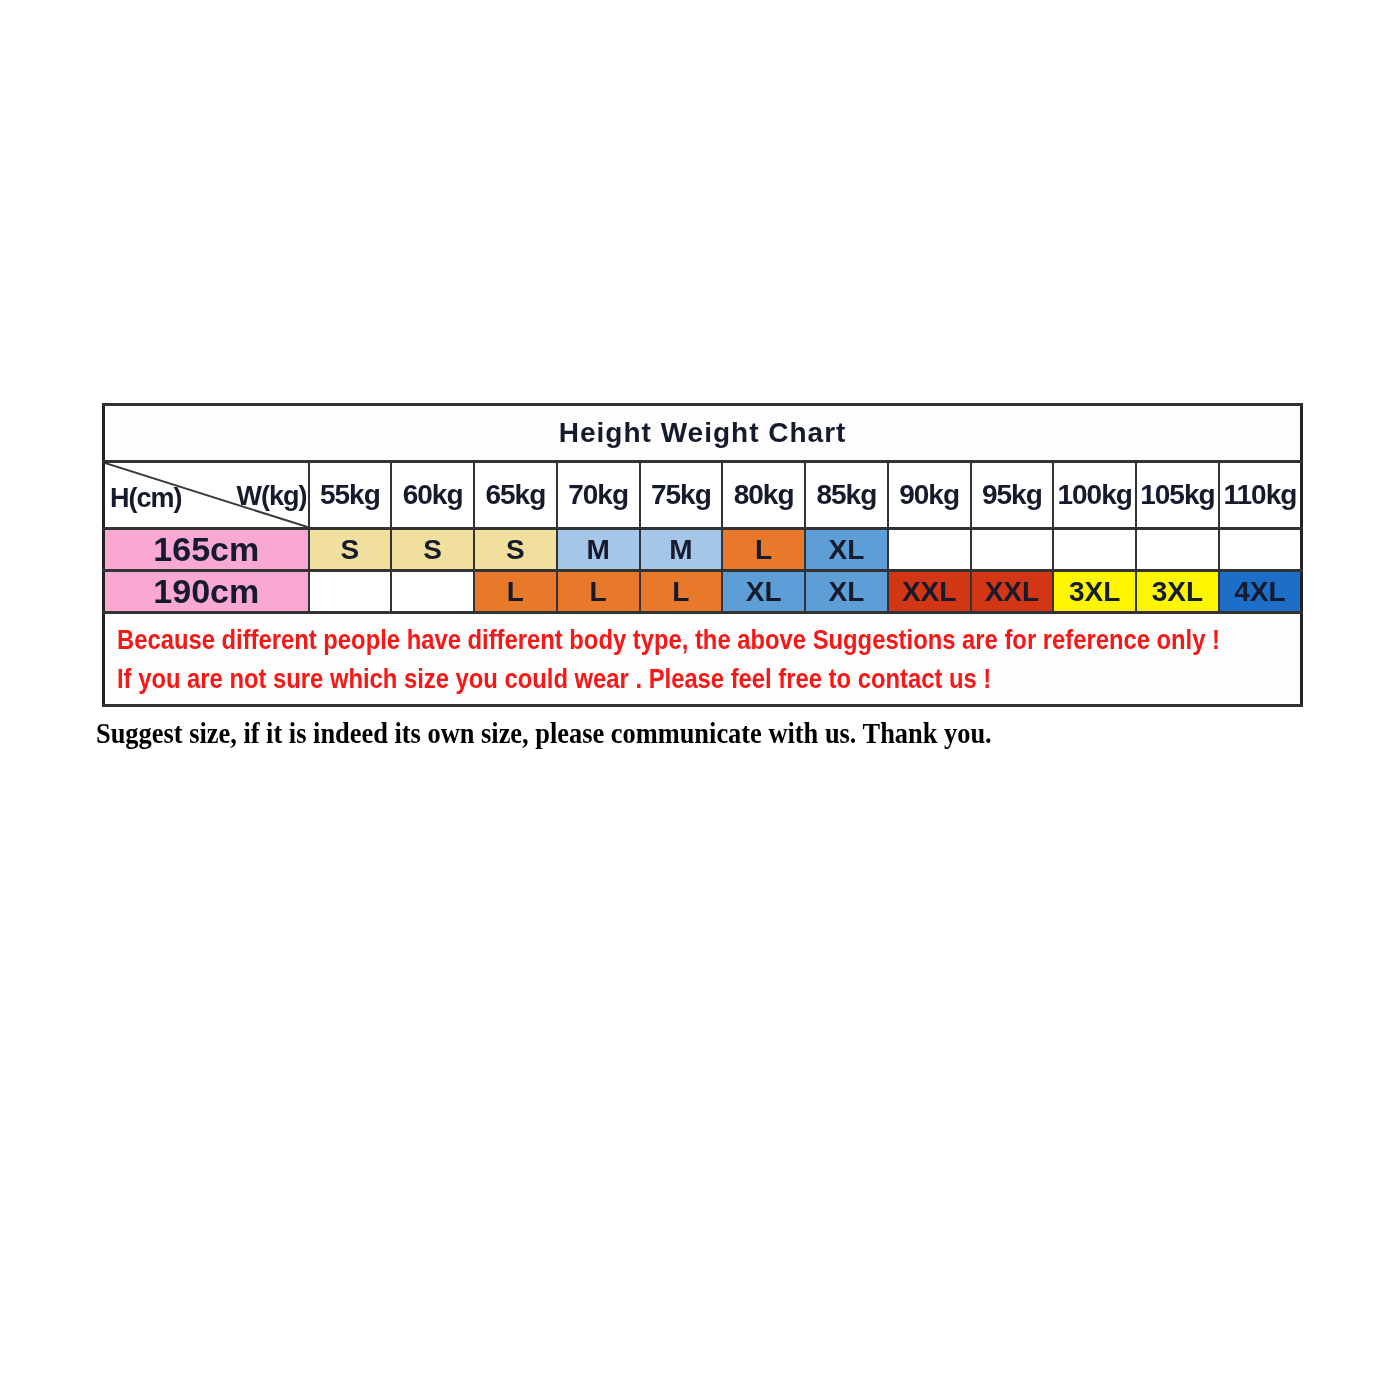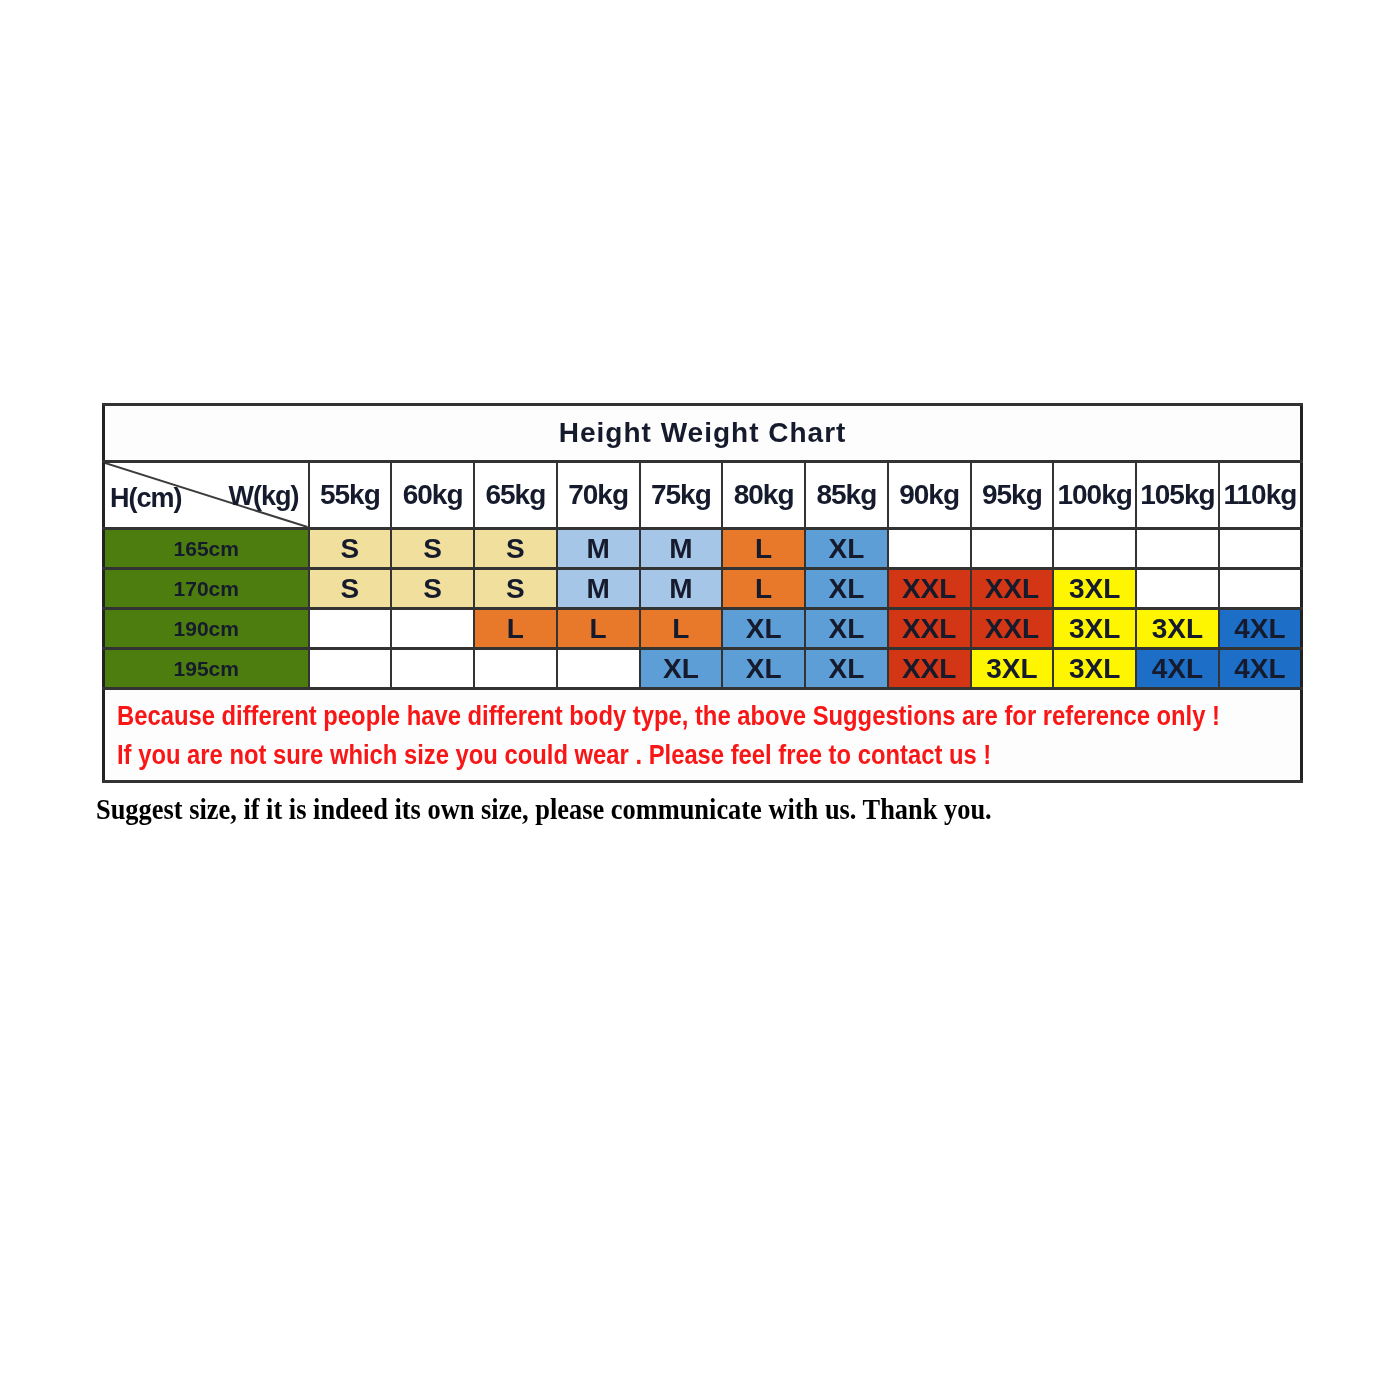--- a/index.html
+++ b/index.html
@@ -78,7 +78,7 @@
     letter-spacing: -1px;
   }
   .corner-label.hcm { left: 5px; transform: translateY(-40%); }
-  .corner-label.wkg { right: 9px; transform: translateY(-44%); text-align: center; }
+  .corner-label.wkg { right: 1px; transform: translateY(-44%); text-align: center; }
   td.note-cell {
     height: 86px;
     text-align: left;

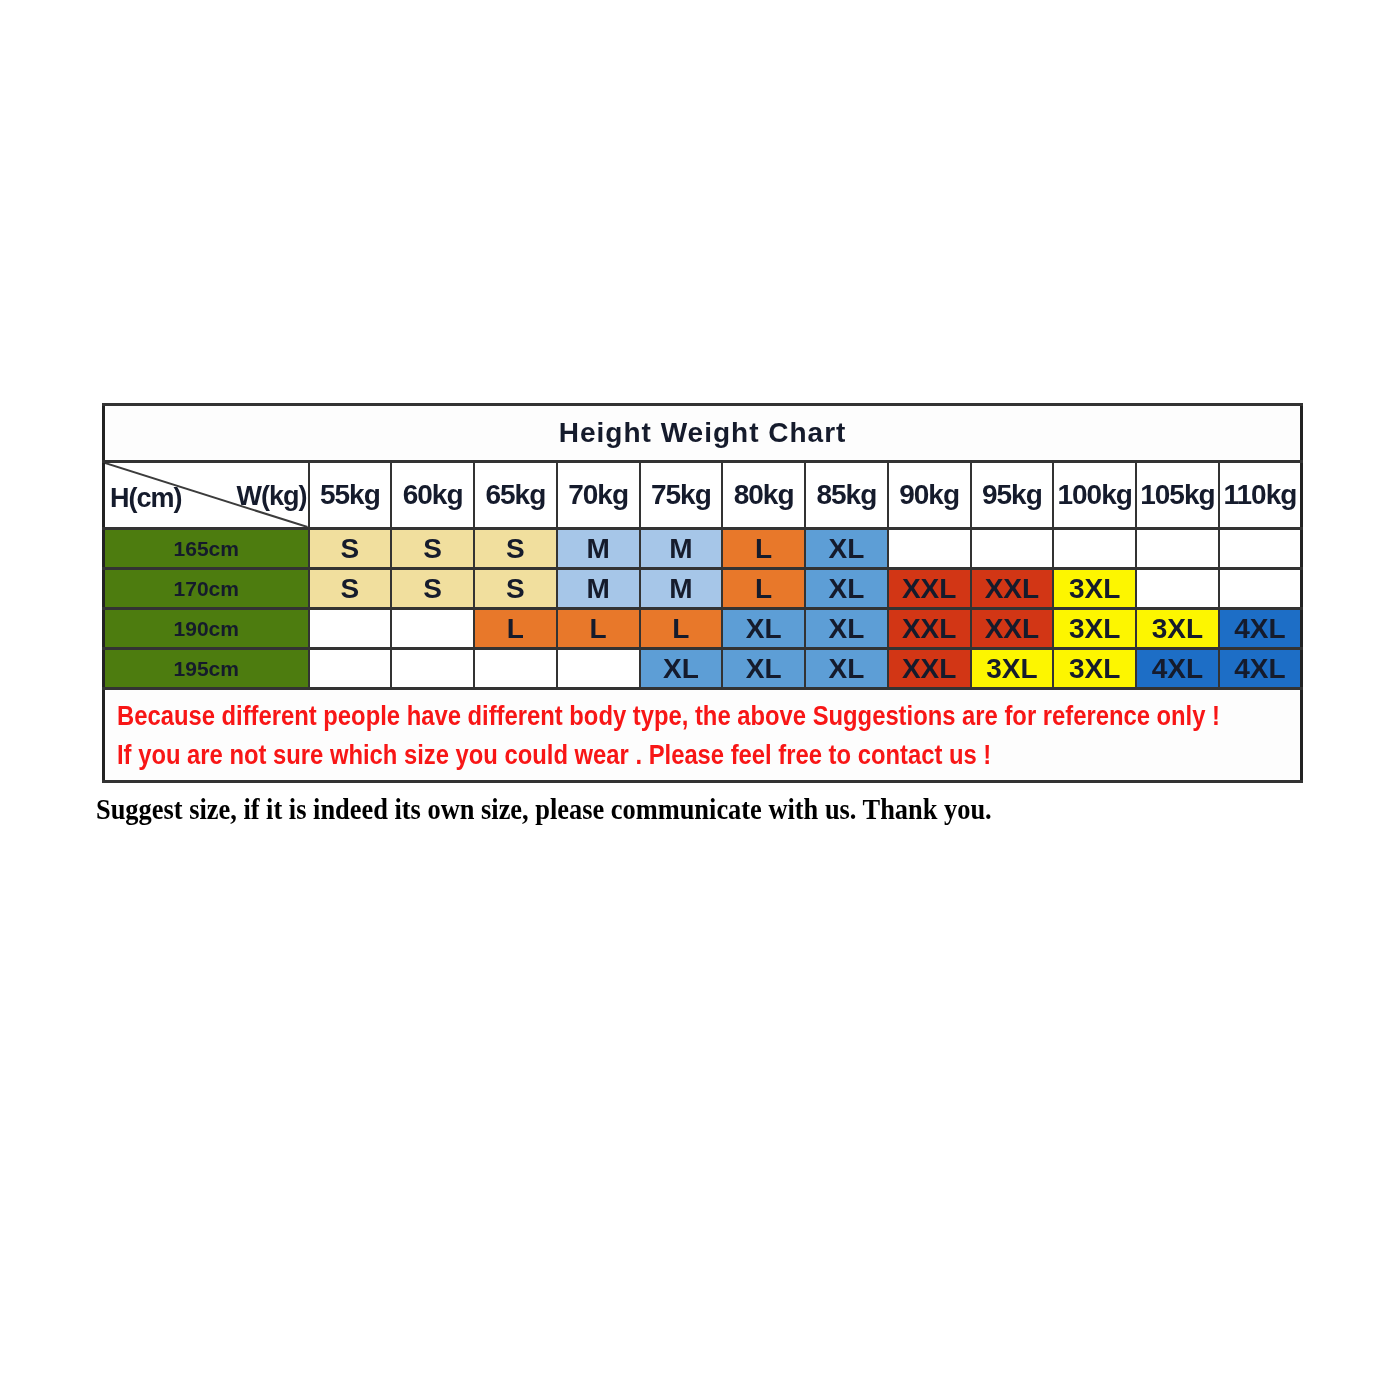--- a/index.html
+++ b/index.html
@@ -55,8 +55,8 @@
     background: #ffffff;
   }
   tbody th.hlabel {
-    background: #4d7c0f;
-    font-size: 21px;
+    background: #f9a8d4;
+    font-size: 34px;
   }
   tbody td, tbody th {
     height: 37px;

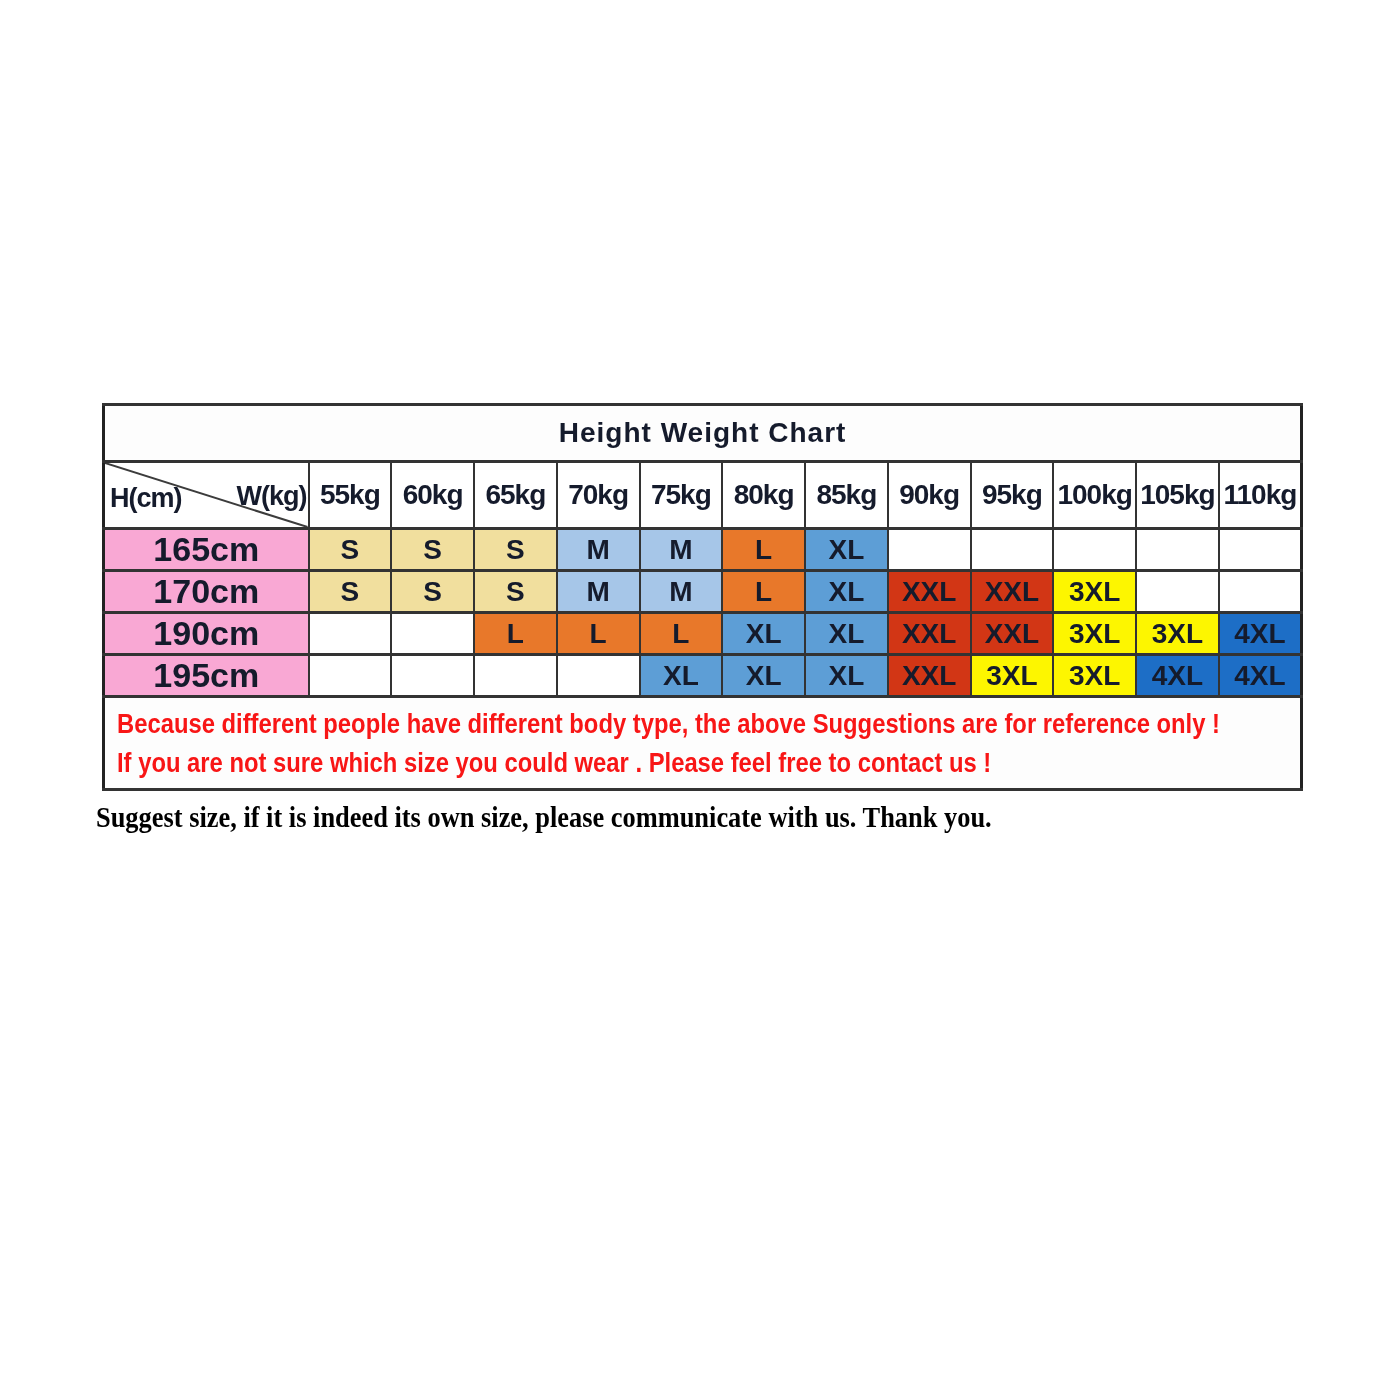--- a/index.html
+++ b/index.html
@@ -173,21 +173,6 @@
           <td style="background: rgb(255, 255, 255);"></td>
         </tr>
         <tr>
-          <th class="hlabel">170cm</th>
-          <td style="background: rgb(241, 223, 158);">S</td>
-          <td style="background: rgb(241, 223, 158);">S</td>
-          <td style="background: rgb(241, 223, 158);">S</td>
-          <td style="background: rgb(166, 198, 232);">M</td>
-          <td style="background: rgb(166, 198, 232);">M</td>
-          <td style="background: rgb(232, 120, 42);">L</td>
-          <td style="background: rgb(93, 158, 214);">XL</td>
-          <td style="background: rgb(210, 54, 21);">XXL</td>
-          <td style="background: rgb(210, 54, 21);">XXL</td>
-          <td style="background: rgb(253, 246, 0);">3XL</td>
-          <td style="background: rgb(255, 255, 255);"></td>
-          <td style="background: rgb(255, 255, 255);"></td>
-        </tr>
-        <tr>
           <th class="hlabel">190cm</th>
           <td style="background: rgb(255, 255, 255);"></td>
           <td style="background: rgb(255, 255, 255);"></td>

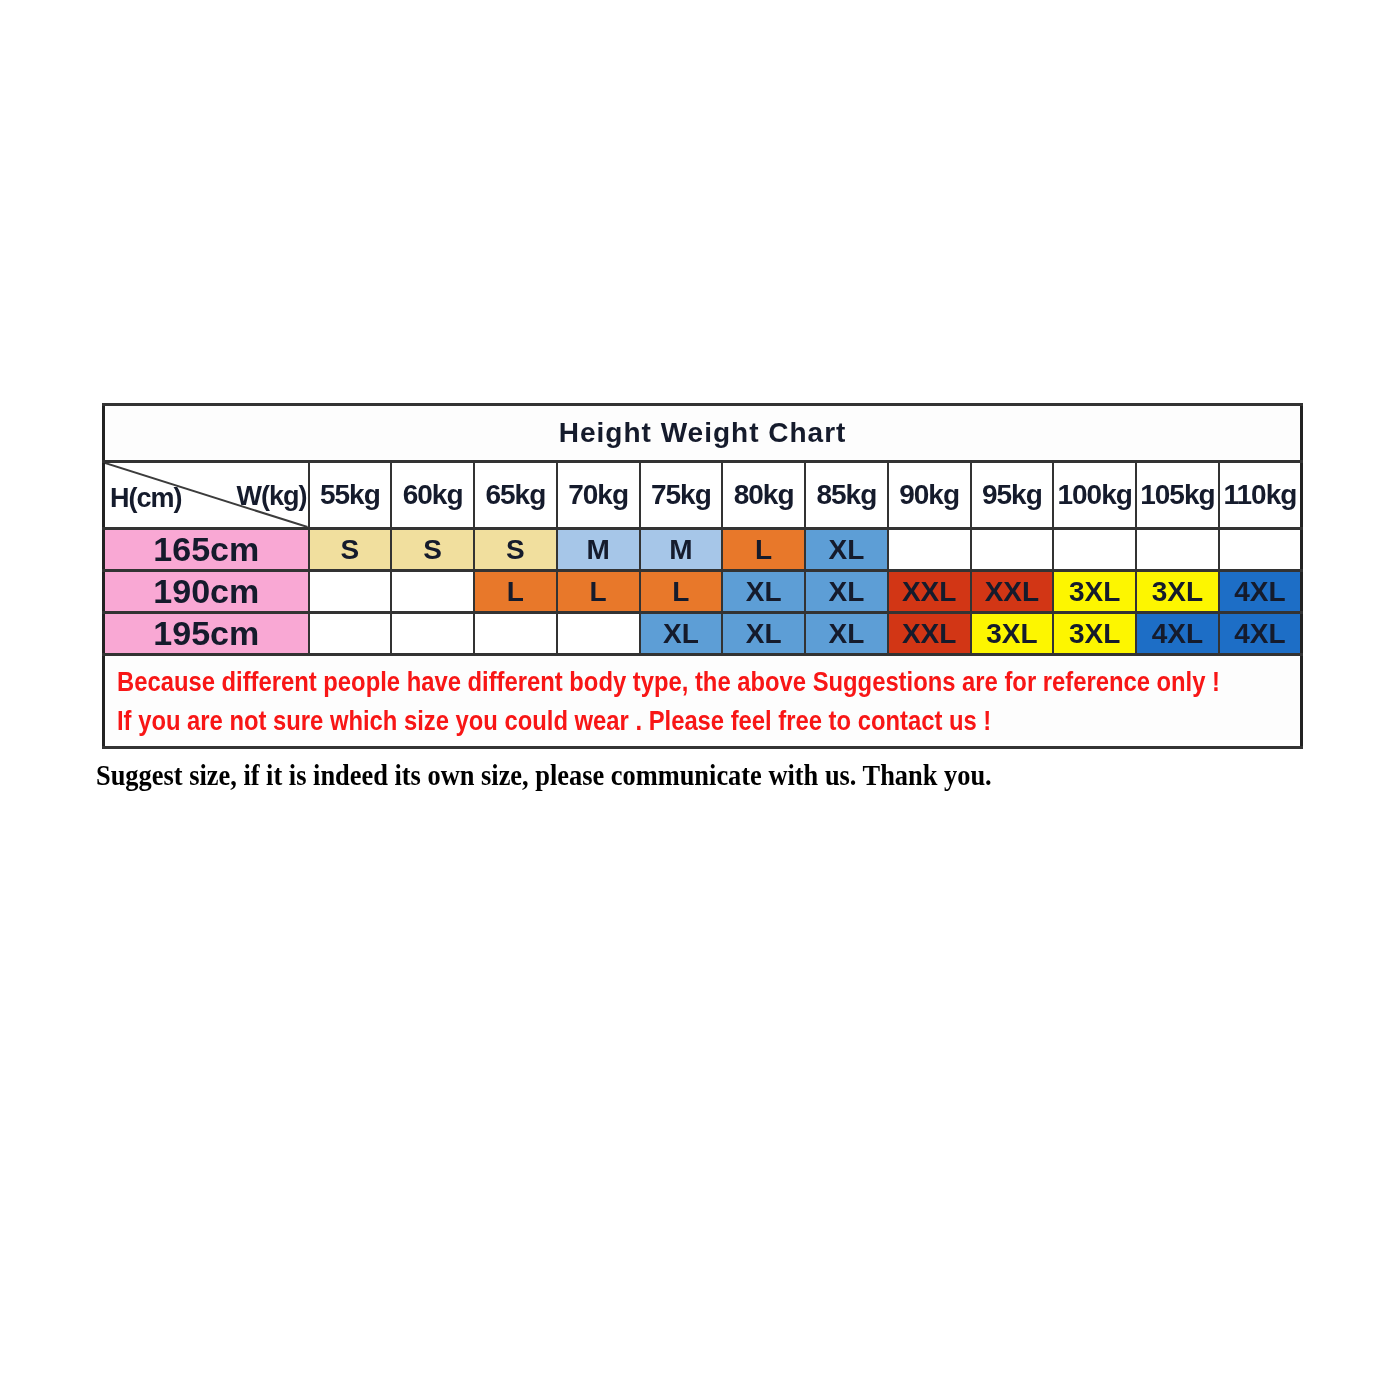--- a/index.html
+++ b/index.html
@@ -187,21 +187,6 @@
           <td style="background: rgb(253, 246, 0);">3XL</td>
           <td style="background: rgb(29, 110, 198);">4XL</td>
         </tr>
-        <tr>
-          <th class="hlabel">195cm</th>
-          <td style="background: rgb(255, 255, 255);"></td>
-          <td style="background: rgb(255, 255, 255);"></td>
-          <td style="background: rgb(255, 255, 255);"></td>
-          <td style="background: rgb(255, 255, 255);"></td>
-          <td style="background: rgb(93, 158, 214);">XL</td>
-          <td style="background: rgb(93, 158, 214);">XL</td>
-          <td style="background: rgb(93, 158, 214);">XL</td>
-          <td style="background: rgb(210, 54, 21);">XXL</td>
-          <td style="background: rgb(253, 246, 0);">3XL</td>
-          <td style="background: rgb(253, 246, 0);">3XL</td>
-          <td style="background: rgb(29, 110, 198);">4XL</td>
-          <td style="background: rgb(29, 110, 198);">4XL</td>
-        </tr>
       </tbody>
     <tfoot>
       <tr>

